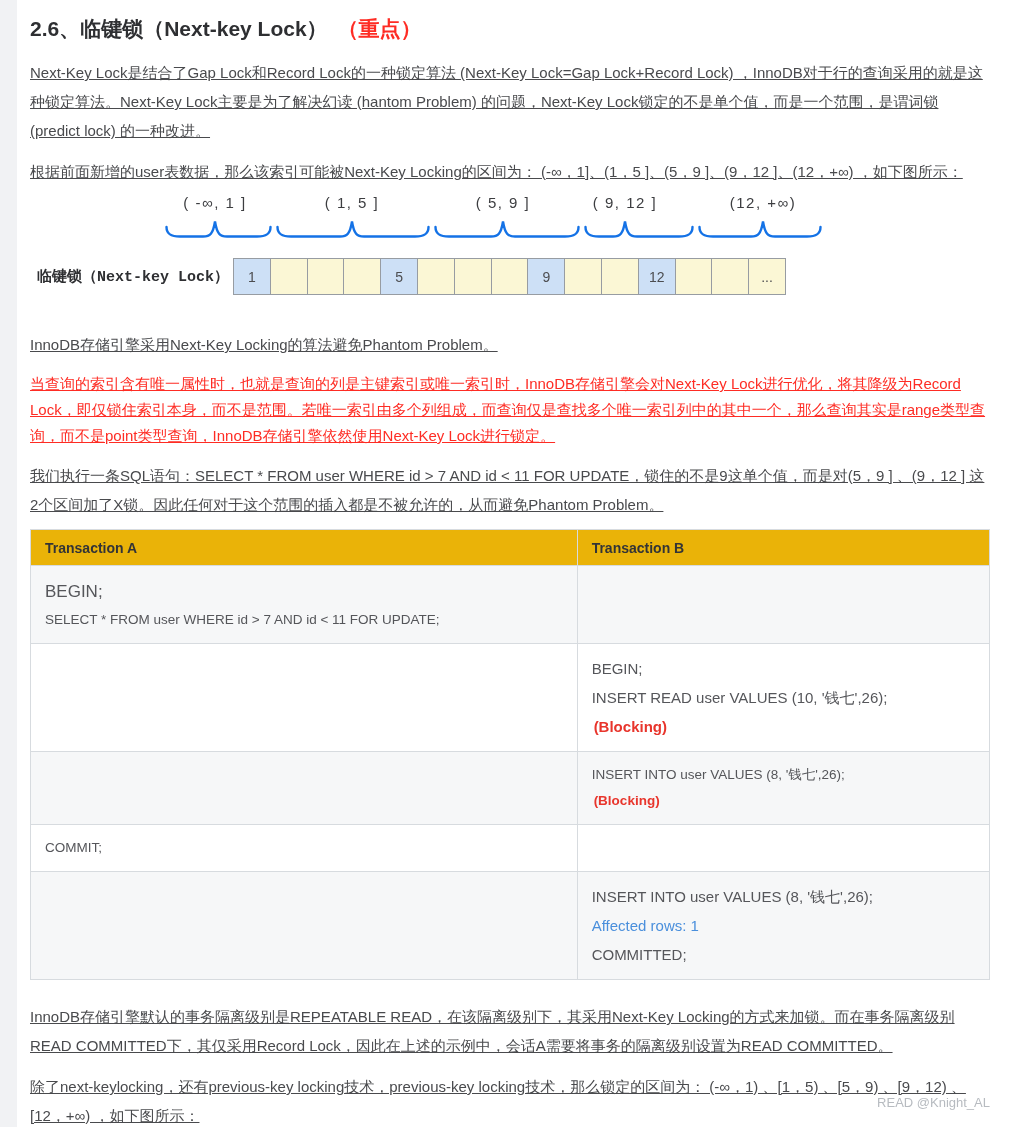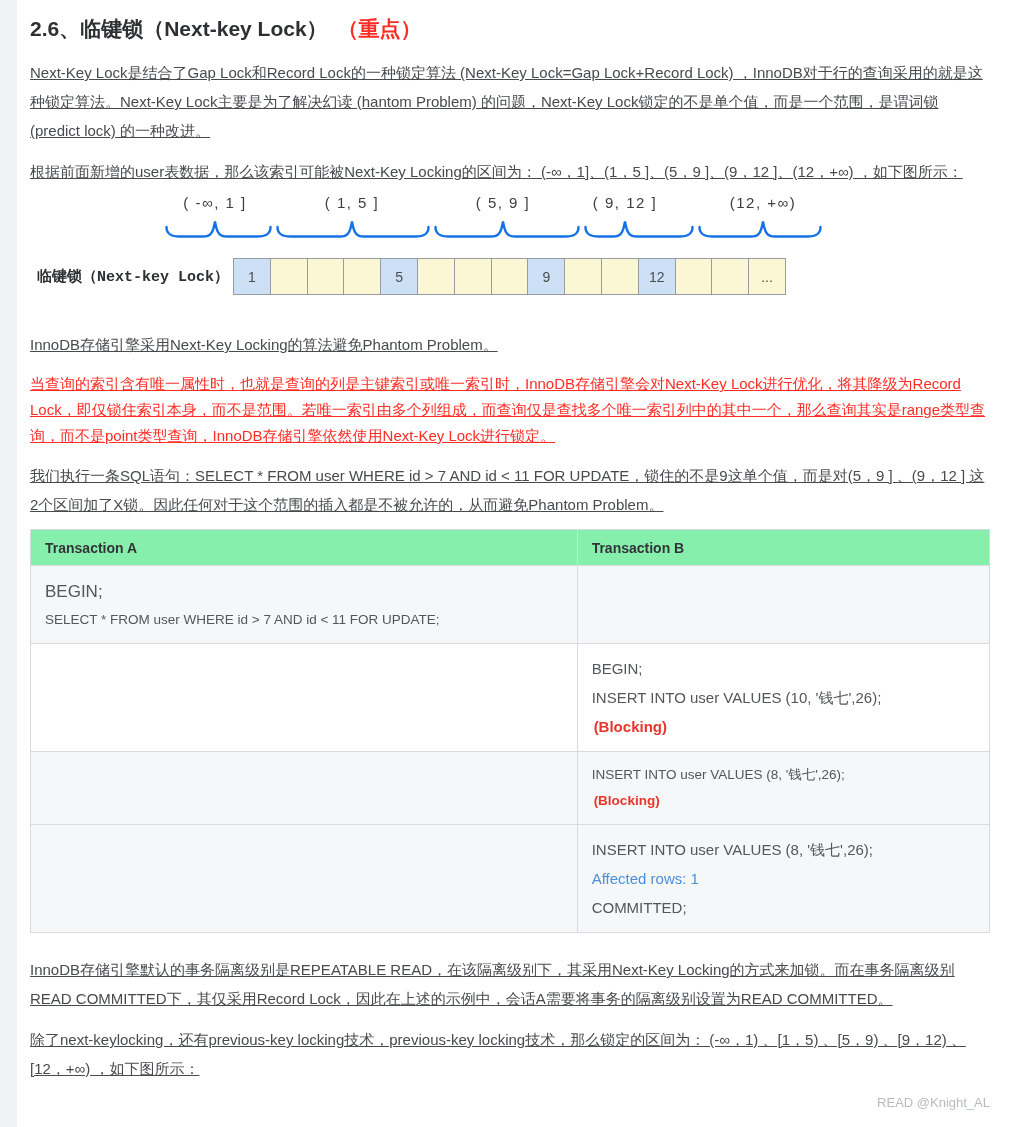--- a/index.html
+++ b/index.html
@@ -48,7 +48,7 @@
   
   table.txn-table{width:960px;border-collapse:collapse;table-layout:fixed;margin:0 0 22px;}
   table.txn-table th{
-    background:#86efac;border:1px solid #d7dbdf;text-align:left;
+    background:#eab308;border:1px solid #d7dbdf;text-align:left;
     padding:9px 14px;font-size:14px;color:#333437;height:36px;box-sizing:border-box;
   }
   table.txn-table td{border:1px solid #d7dbdf;vertical-align:top;padding:10px 14px;box-sizing:border-box;}

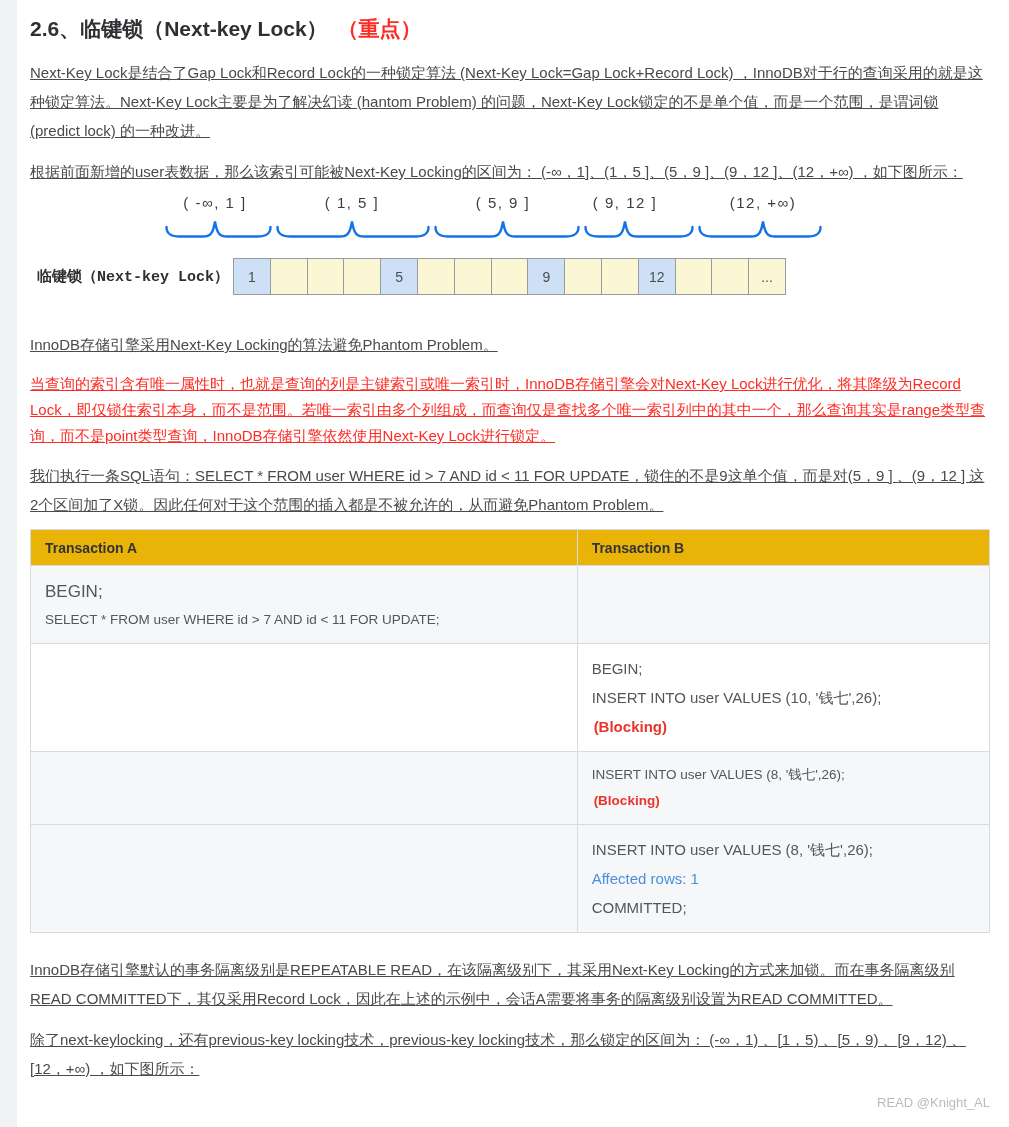--- a/index.html
+++ b/index.html
@@ -148,7 +148,7 @@
           <td></td>
           <td>
             <span class="line normal">BEGIN;</span>
-            <span class="line normal">INSERT INTO user VALUES (10, '钱七',26);</span>
+            <span class="line normal">INSERT READ user VALUES (10, '钱七',26);</span>
             <span class="line blocking">(Blocking)</span>
           </td>
         </tr>

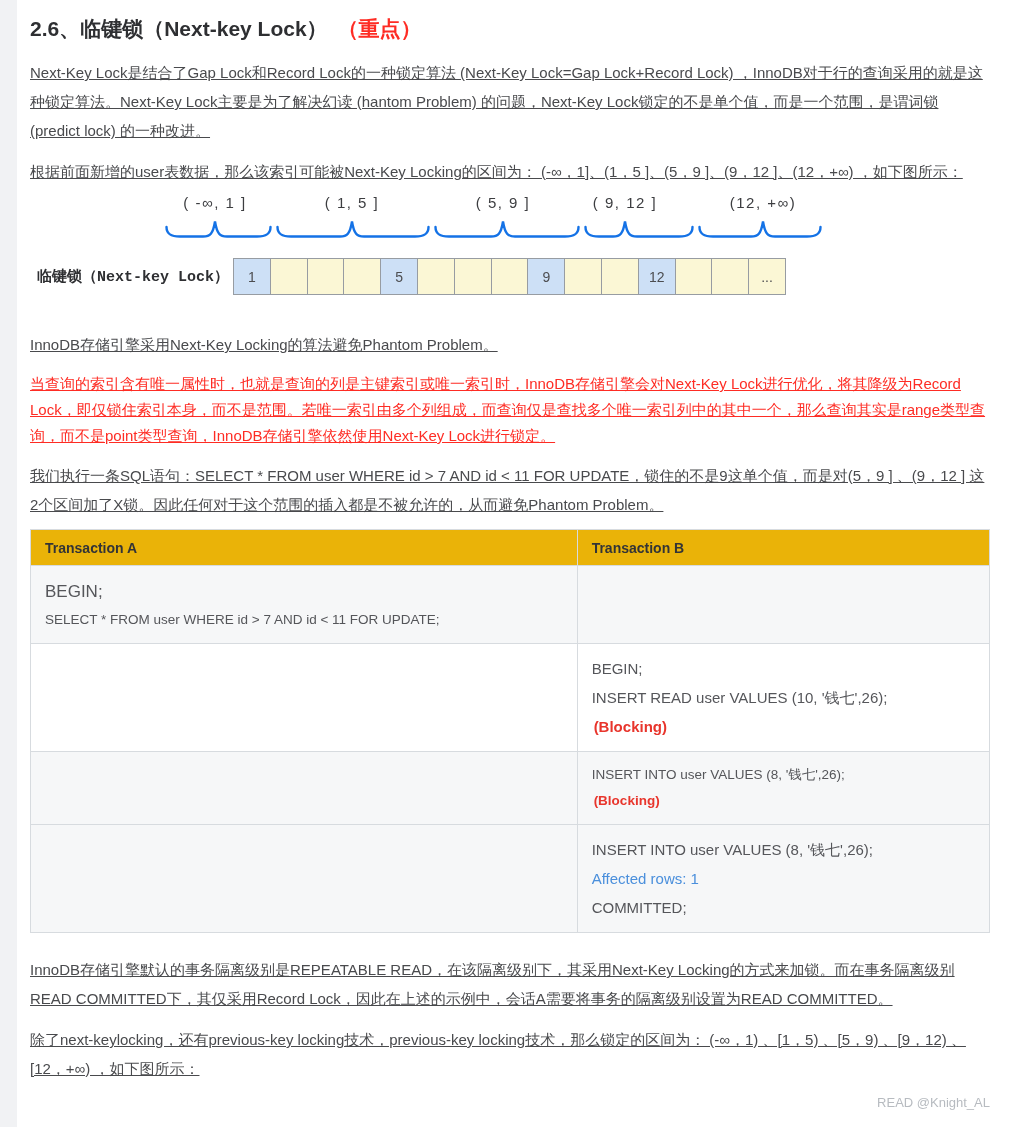--- a/index.html
+++ b/index.html
@@ -159,6 +159,12 @@
             <span class="line blocking-small">(Blocking)</span>
           </td>
         </tr>
+        <tr style="height: 41px;">
+          <td>
+            <span class="line small">COMMIT;</span>
+          </td>
+          <td></td>
+        </tr>
         <tr class="stripe" style="height: 88px;">
           <td></td>
           <td>

